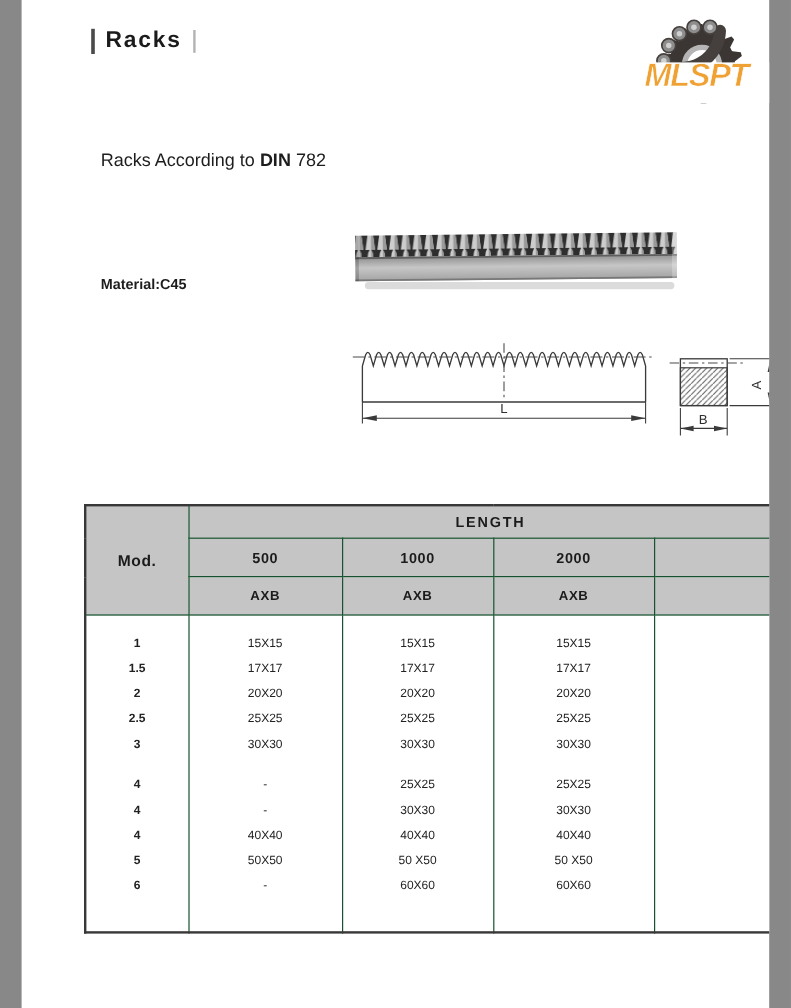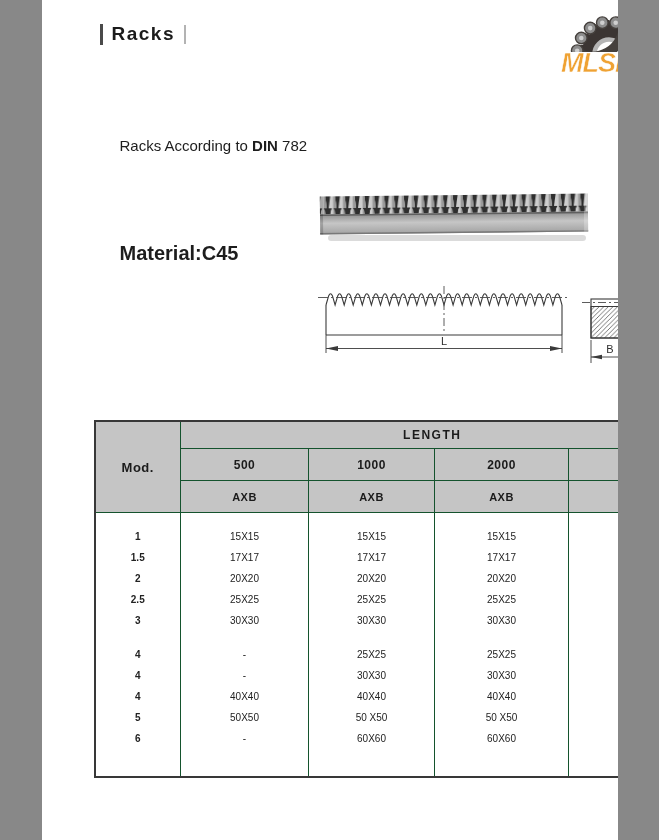--- a/index.html
+++ b/index.html
@@ -4,7 +4,7 @@
 <style>
   html,body{margin:0;padding:0;background:#888;}
   .page{
-    position:relative;width:576px;height:840px;background:#ffffff;
+    position:relative;width:623px;height:840px;background:#ffffff;
     font-family:"Liberation Sans",sans-serif;color:#1d1d1d;overflow:hidden;
     margin:0 auto;
   }

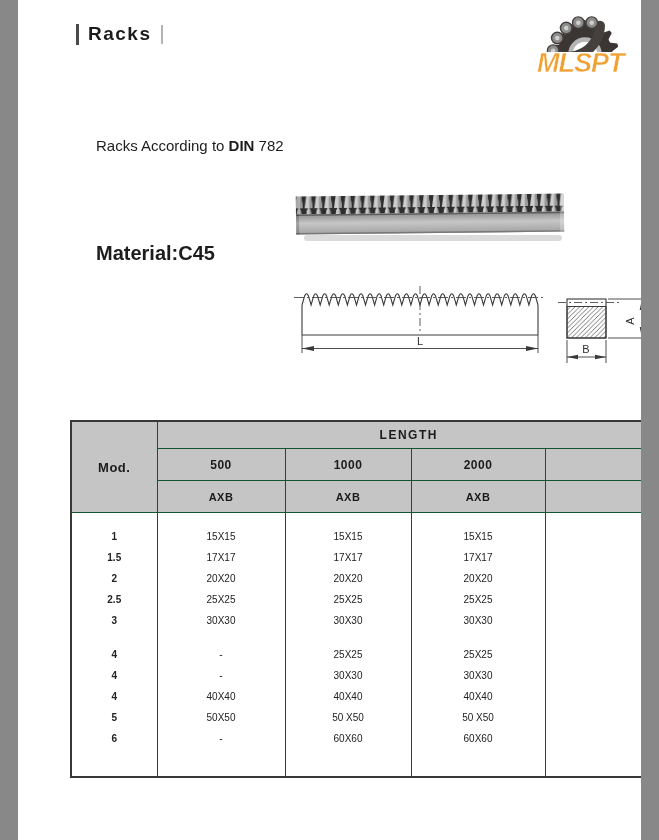--- a/index.html
+++ b/index.html
@@ -16,7 +16,7 @@
   
   .logo{position:absolute;left:517px;top:12px;width:110px;height:74px;}
   
-  .intro-line{position:absolute;left:66px;margin:12px;font-size:15px;color:#1d1d1d;}
+  .intro-line{position:absolute;left:66px;margin:0;font-size:15px;color:#1d1d1d;}
   .line1{top:125px;}
   .line2{top:160px;white-space:pre;}
   .material{top:230px;font-weight:bold;font-size:20px;}

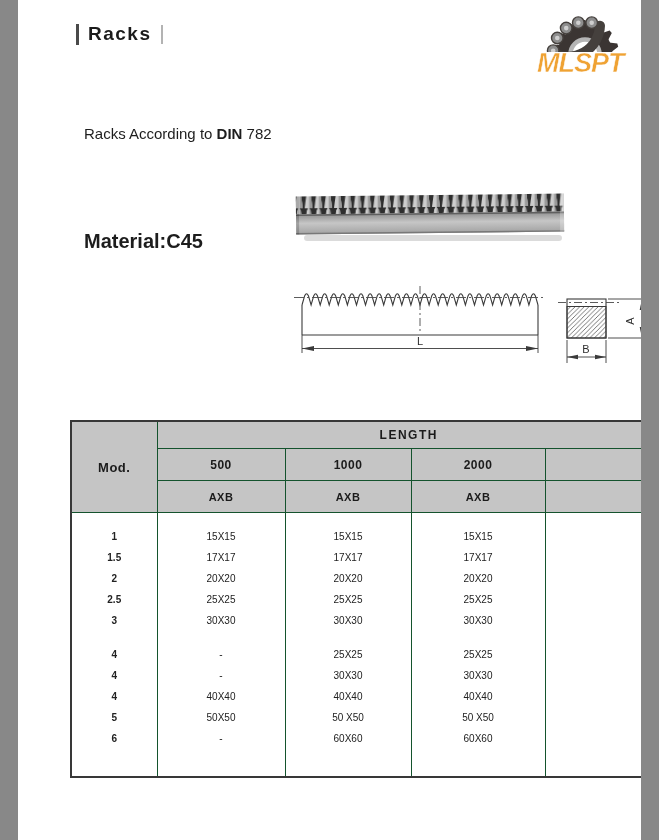--- a/index.html
+++ b/index.html
@@ -19,7 +19,7 @@
   .intro-line{position:absolute;left:66px;margin:0;font-size:15px;color:#1d1d1d;}
   .line1{top:125px;}
   .line2{top:160px;white-space:pre;}
-  .material{top:230px;font-weight:bold;font-size:20px;}
+  .material{top:230px;font-weight:bold;font-size:12px;}
   
   .photo{position:absolute;left:276px;top:189px;width:274px;height:60px;}
   .drawing{position:absolute;left:268px;top:283px;width:385px;height:92px;}

